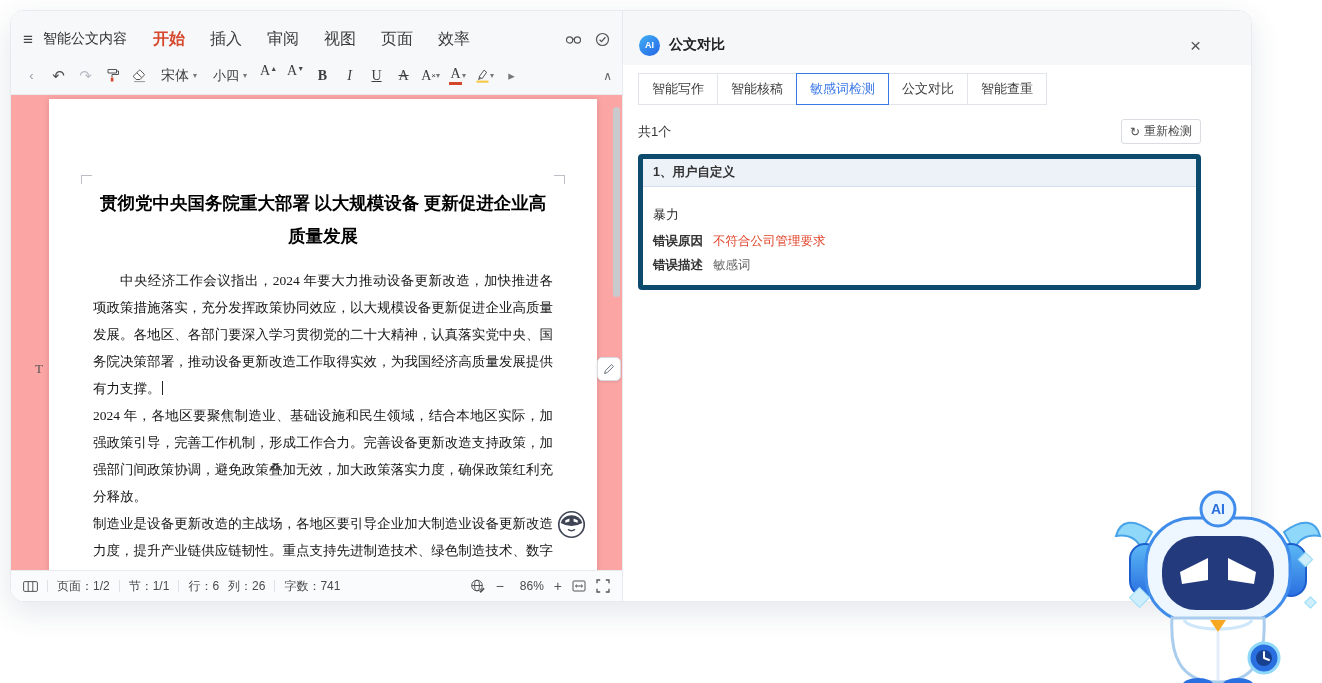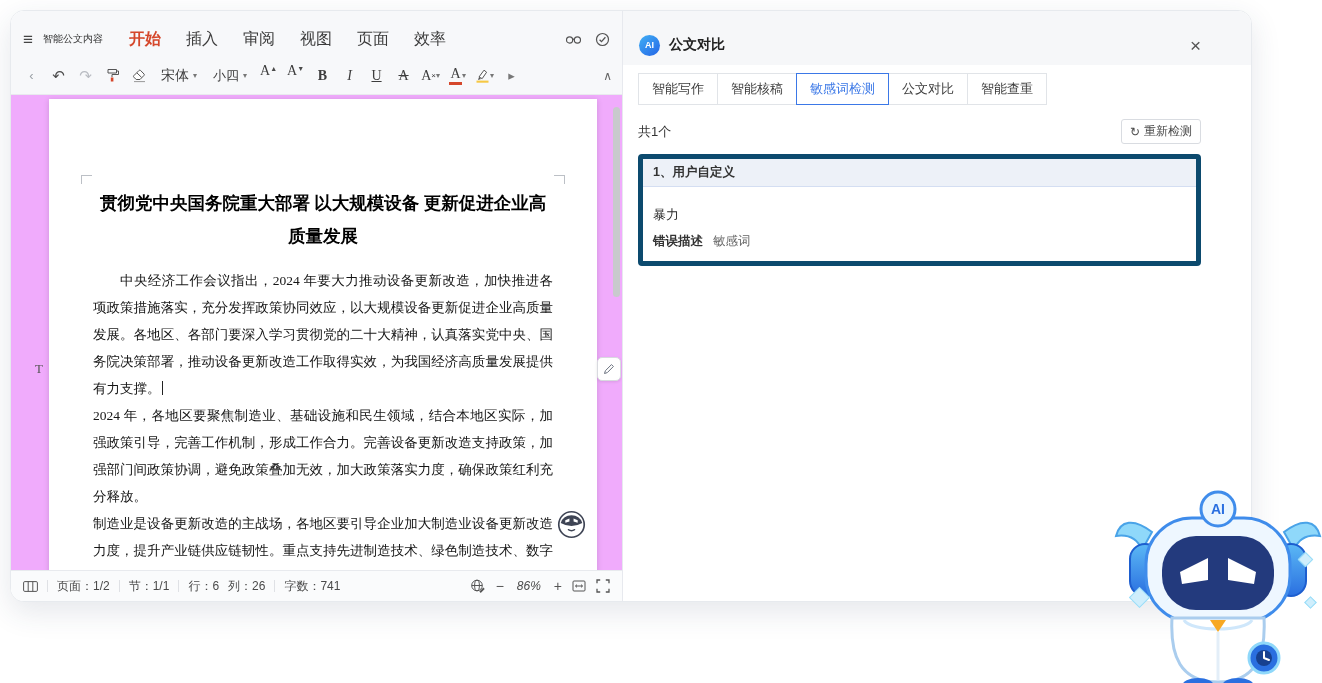--- a/index.html
+++ b/index.html
@@ -22,7 +22,7 @@
   
   .menubar { height:46px; padding:10px 12px 0; background:#f7f8fa; display:flex; align-items:center; gap:10px; flex:0 0 auto; }
   .hamburger { font-size:17px; color:#444; cursor:pointer; line-height:1; }
-  .doc-title { font-size:10px; color:#333; margin-right:16px; white-space:nowrap; }
+  .doc-title { font-size:14px; color:#333; margin-right:16px; white-space:nowrap; }
   .menu-tabs { display:flex; gap:25px; font-size:16px; color:#3c3c3c; }
   .mtab { cursor:pointer; white-space:nowrap; }
   .mtab.active { color:#d5472b; font-weight:bold; }

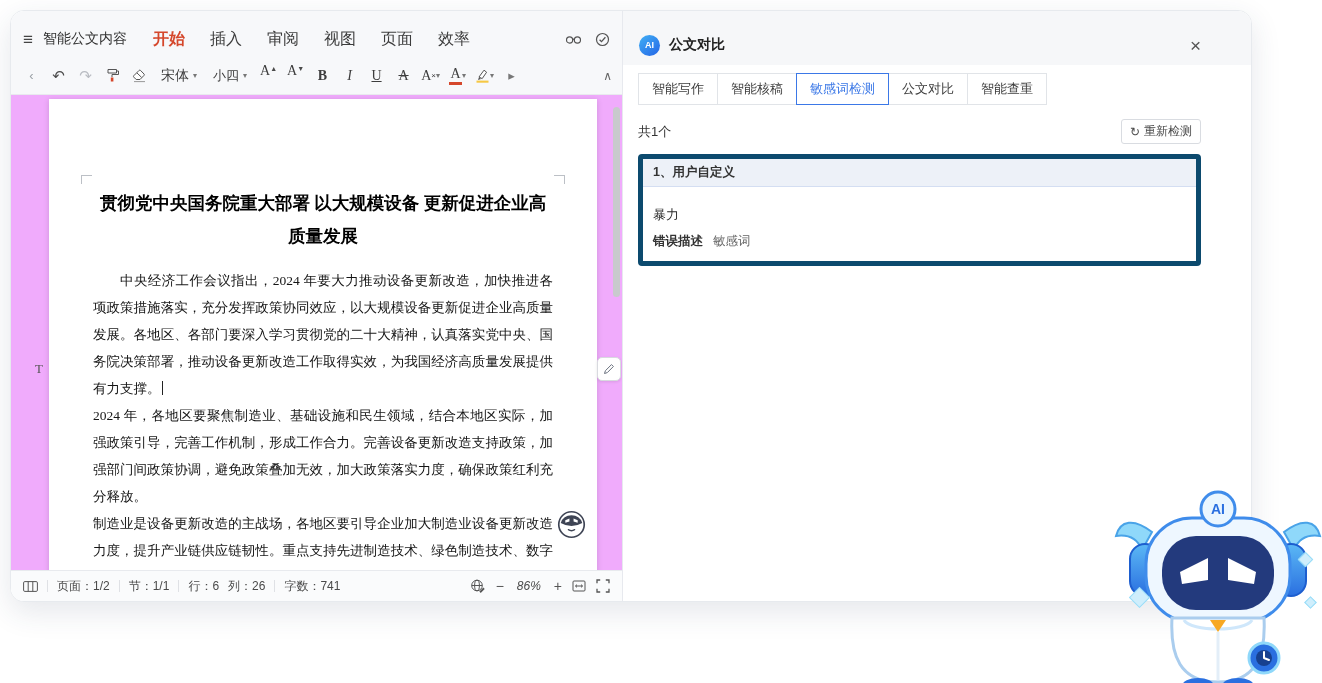--- a/index.html
+++ b/index.html
@@ -46,7 +46,7 @@
   .tb-collapse { margin-left:auto; font-size:12px; color:#666; cursor:pointer; }
 
   
-  .doc-canvas { position:relative; flex:1; background:#f0abfc; overflow:hidden;text-decoration:underline; }
+  .doc-canvas { position:relative; flex:1; background:#fca5a5; overflow:hidden;text-decoration:underline; }
   .page { position:absolute; left:38px; top:4px; width:548px; height:760px; background:#fff; box-shadow:0 1px 6px rgba(0,0,0,.14); padding:88px 44px 0; }
   .page-title { font-family:"Liberation Serif","DejaVu Serif",serif; font-size:17.5px; font-weight:bold; text-align:center; line-height:33px; color:#000; margin-bottom:14px; }
   .para { font-family:"Liberation Serif","DejaVu Serif",serif; font-size:13.5px; line-height:27px; text-align:justify; color:#151515; }

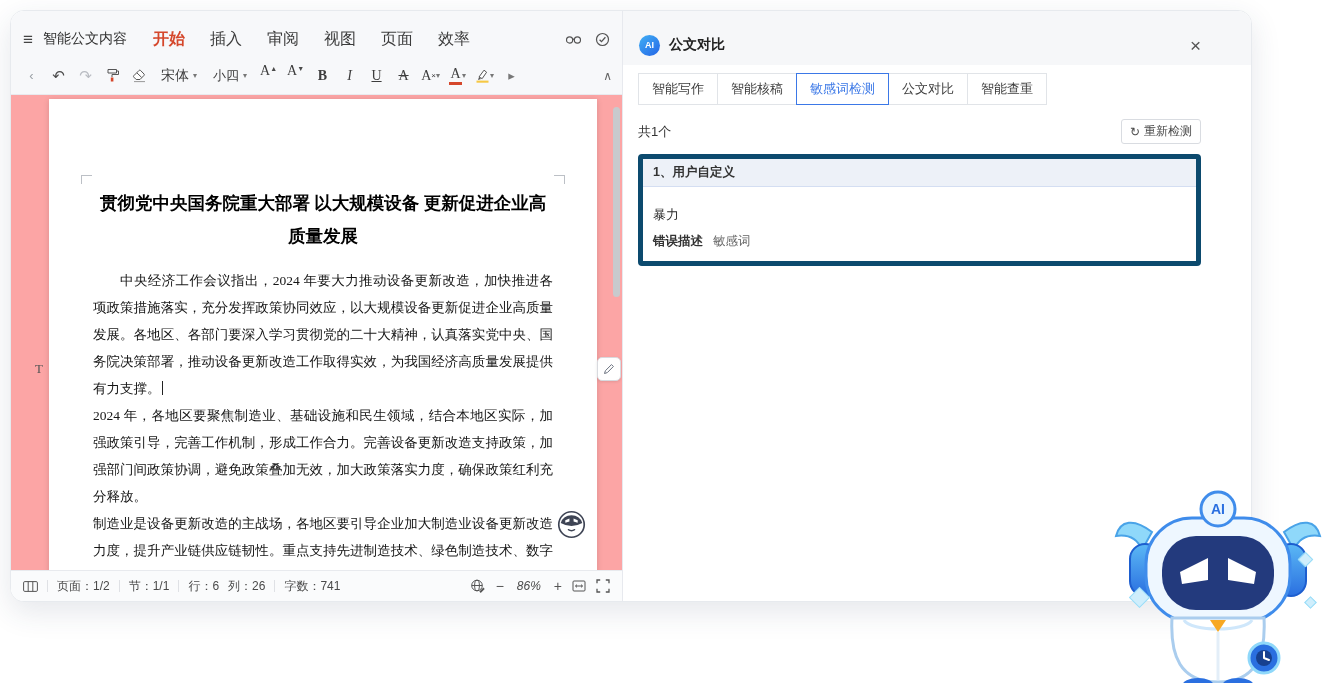--- a/index.html
+++ b/index.html
@@ -295,6 +295,10 @@
         <div class="card-body">
           <div class="card-word">暴力</div>
           <div class="card-row">
+            <span class="card-label">错误原因</span>
+            <span class="card-red">不符合公司管理要求</span>
+          </div>
+          <div class="card-row">
             <span class="card-label">错误描述</span>
             <span class="card-gray">敏感词</span>
           </div>

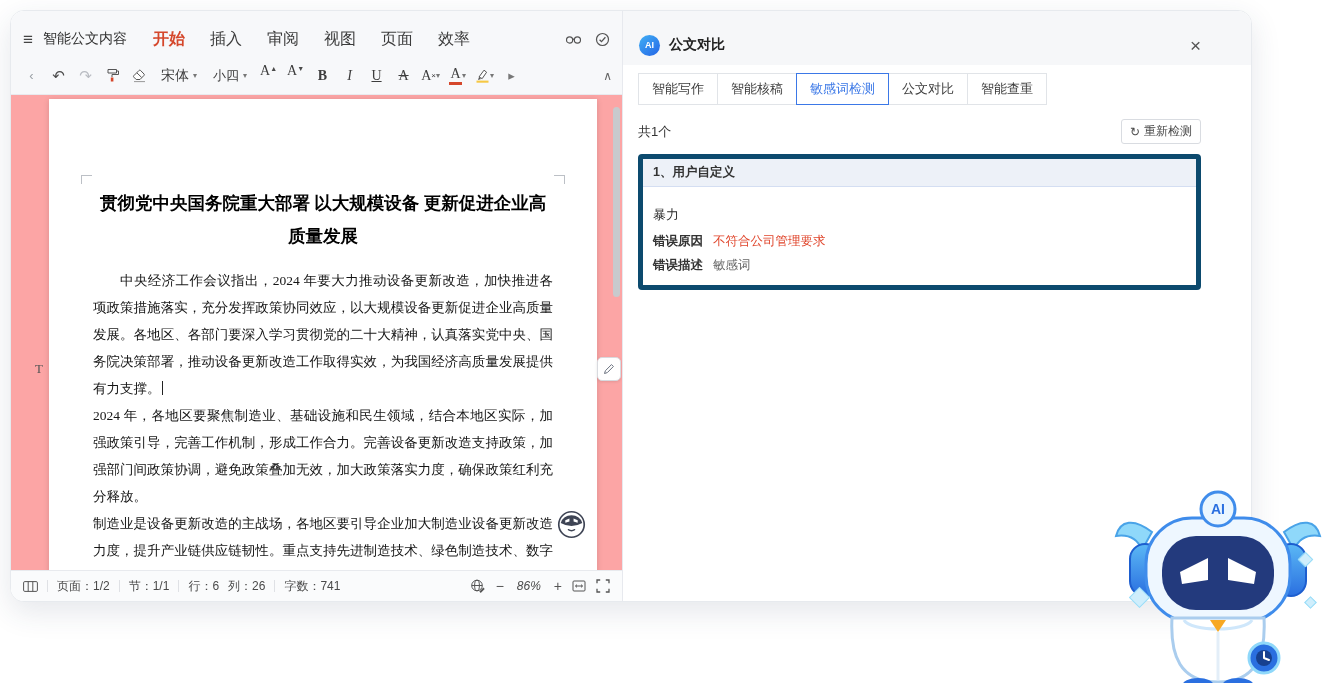--- a/index.html
+++ b/index.html
@@ -252,7 +252,7 @@
             </svg>
         </span>
         <span class="zoom-btn">−</span>
-        <span style="min-width:30px;text-align:center;font-style:italic;">86%</span>
+        <span style="min-width:30px;text-align:right;">86%</span>
         <span class="zoom-btn">+</span>
         <span class="sb-icon">
           <svg width="14" height="14" viewBox="0 0 14 14">

